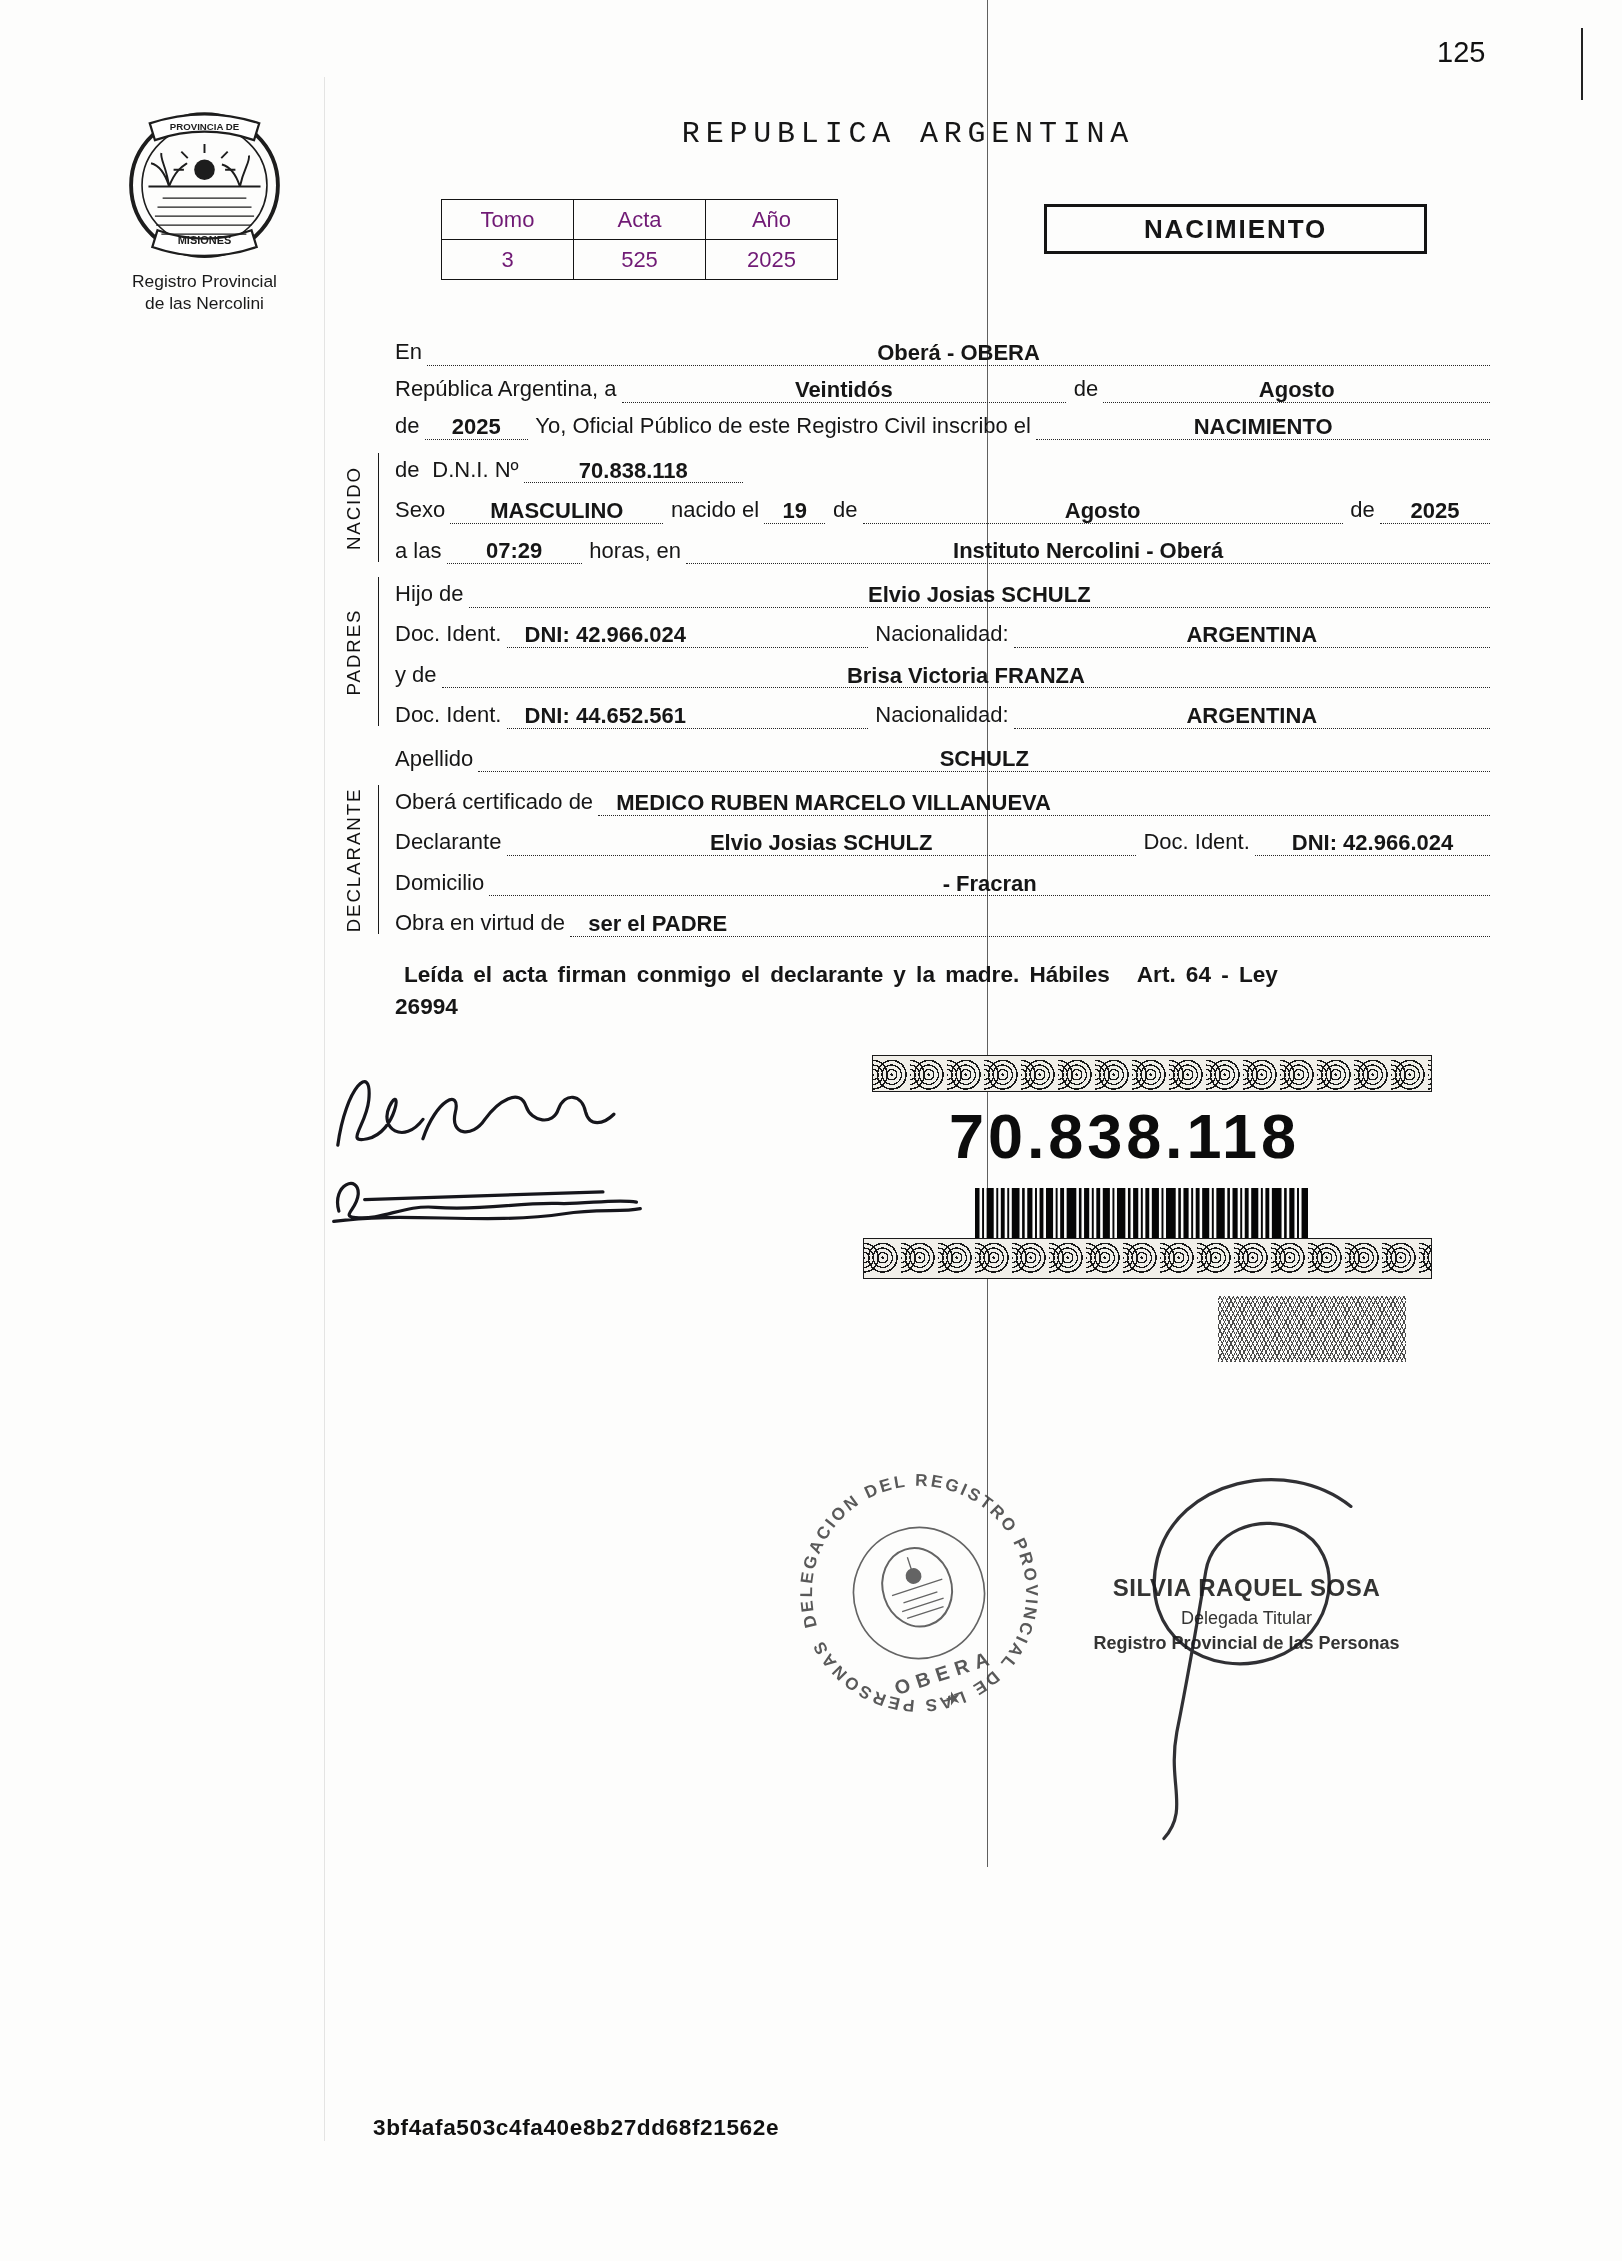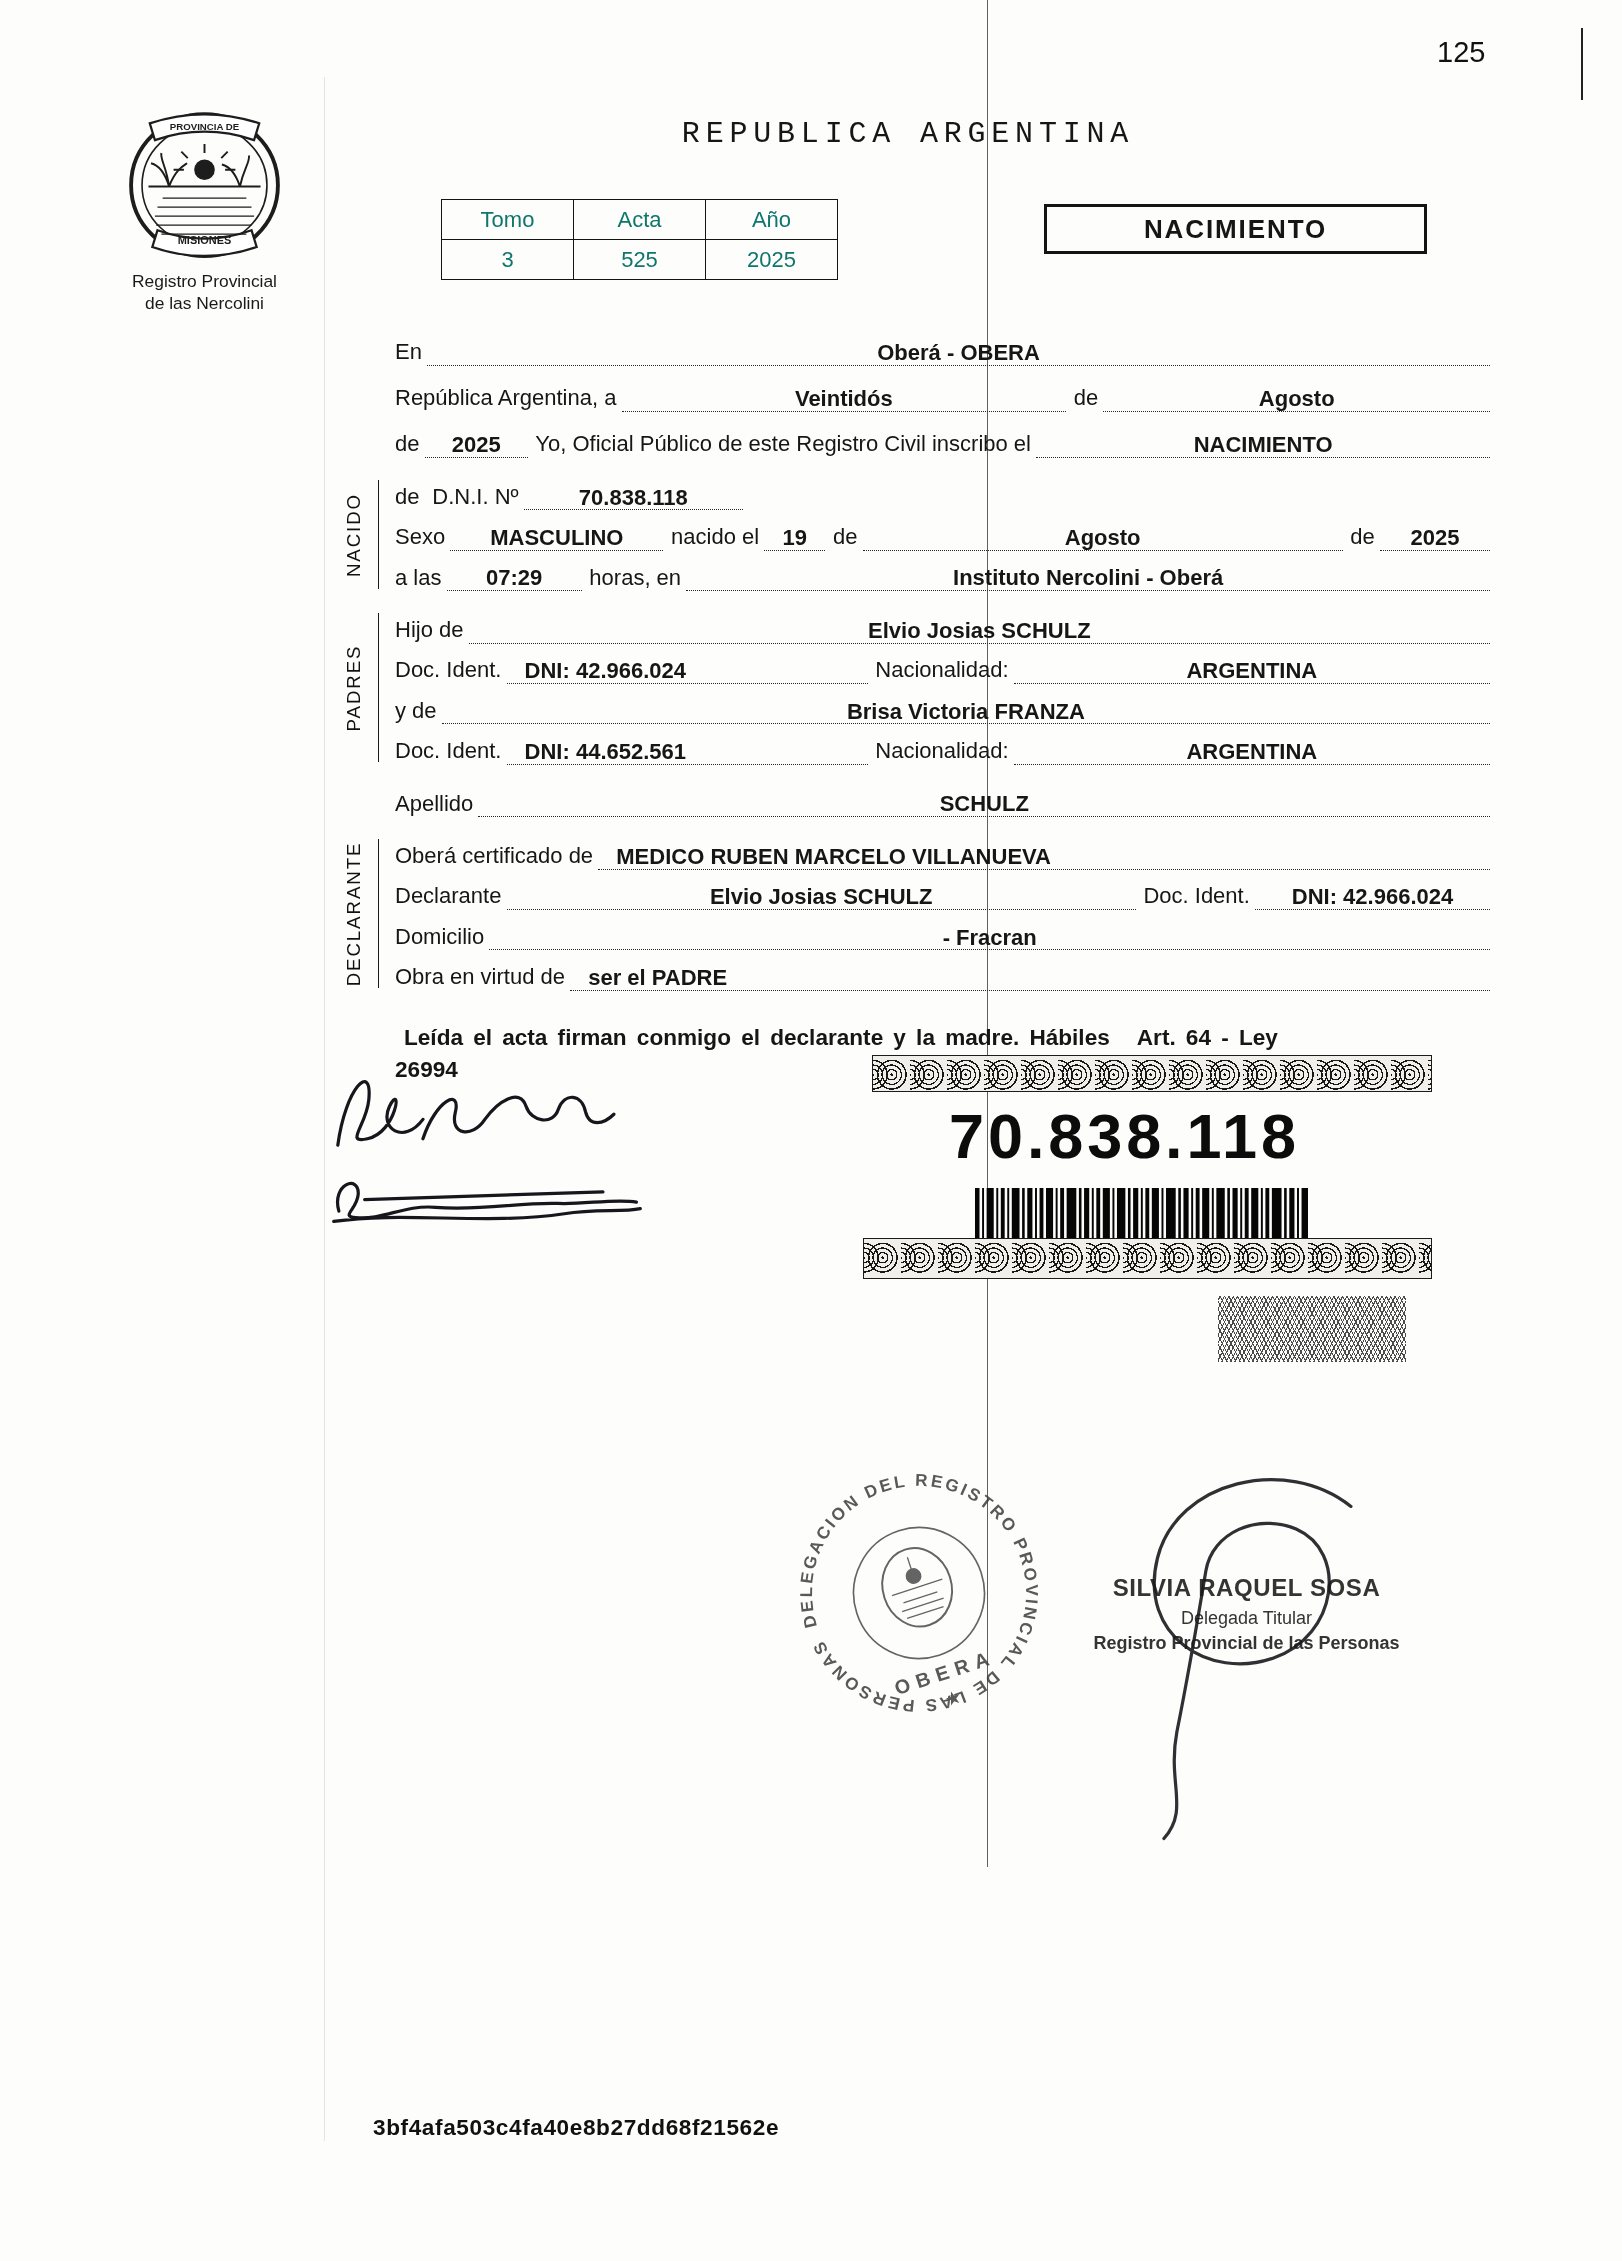--- a/index.html
+++ b/index.html
@@ -26,7 +26,7 @@
   
   .acta-table { position:absolute; left:441px; top:199px; border-collapse:collapse; }
   .acta-table td { border:1.9px solid #141414; width:132px; height:40px; text-align:center;
-    font-size:22px; color:#0f766e; }
+    font-size:22px; color:#701a75; }
 
   
   .type-box { position:absolute; left:1044px; top:204px; width:383px; height:50px;

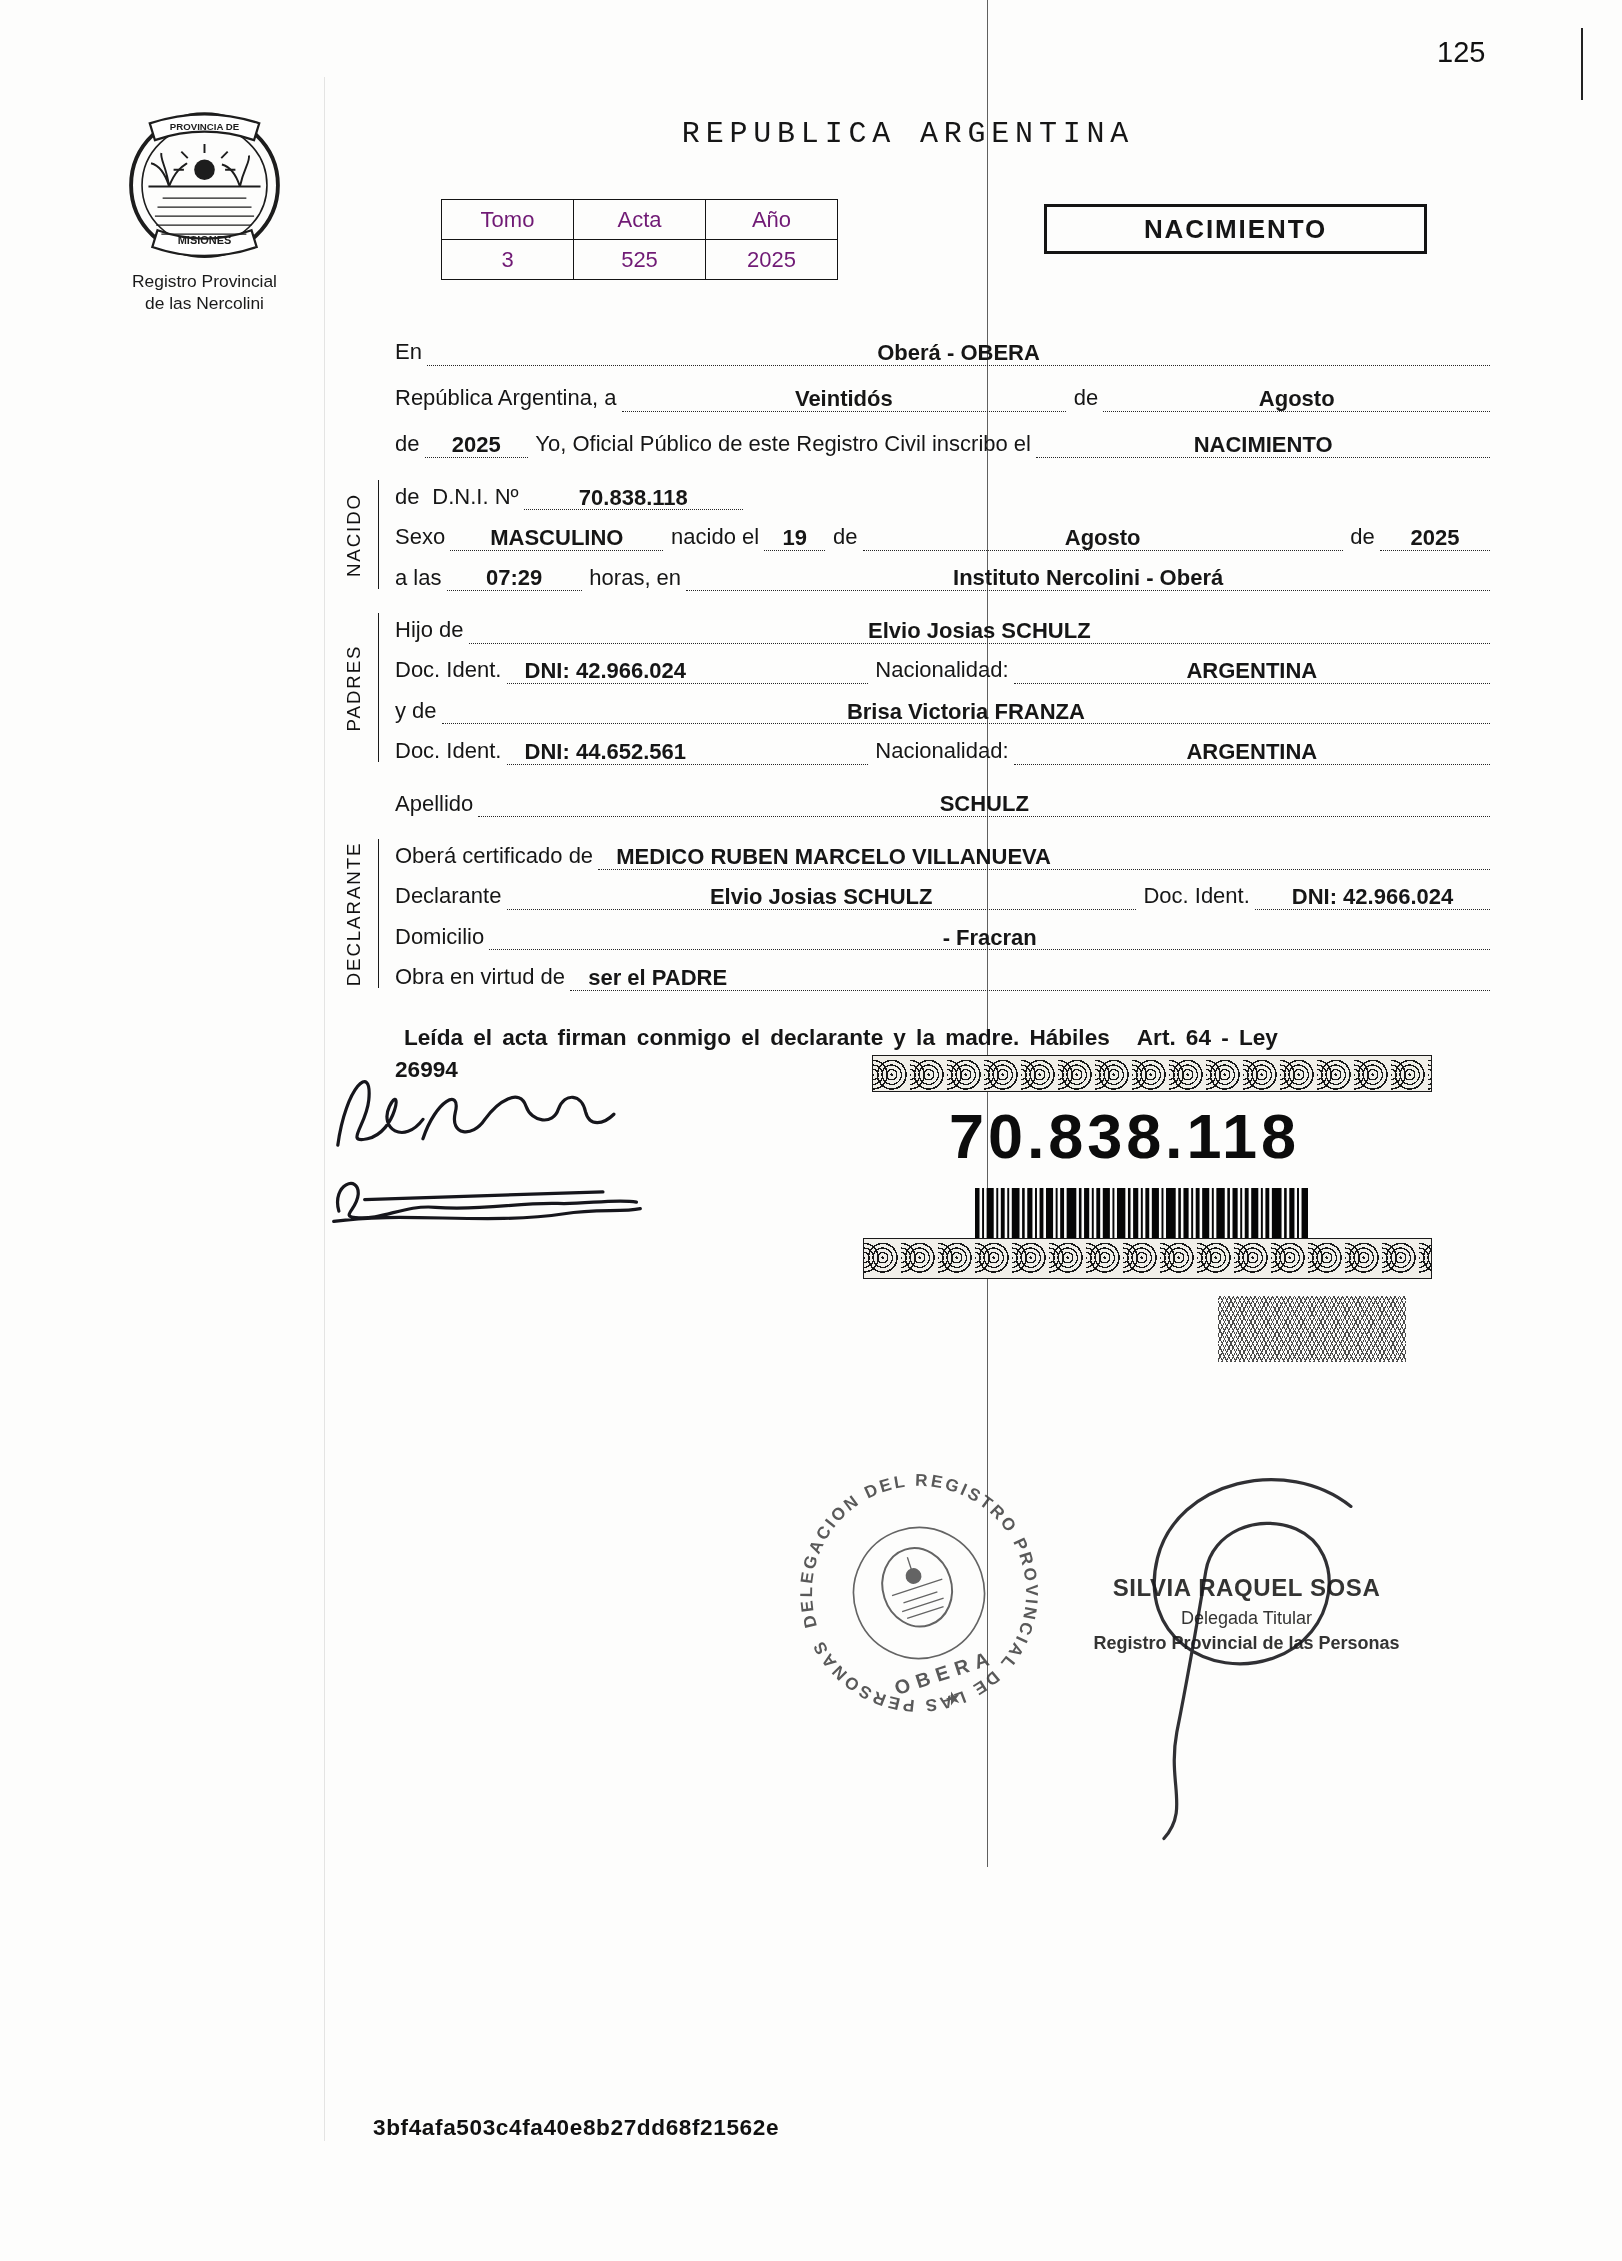--- a/index.html
+++ b/index.html
@@ -35,7 +35,7 @@
 
   
   .main-col { position:absolute; left:395px; top:334px; width:1095px;
-    display:flex; flex-direction:column; gap:14px; font-size:22px; }
+    display:flex; flex-direction:column; gap:5px; font-size:22px; }
   .row { display:flex; align-items:flex-end; height:32px; white-space:nowrap; }
   .lbl { padding:0 5.2px 0.6px 0; }
   .lbl.after { padding-left:7.7px; }

